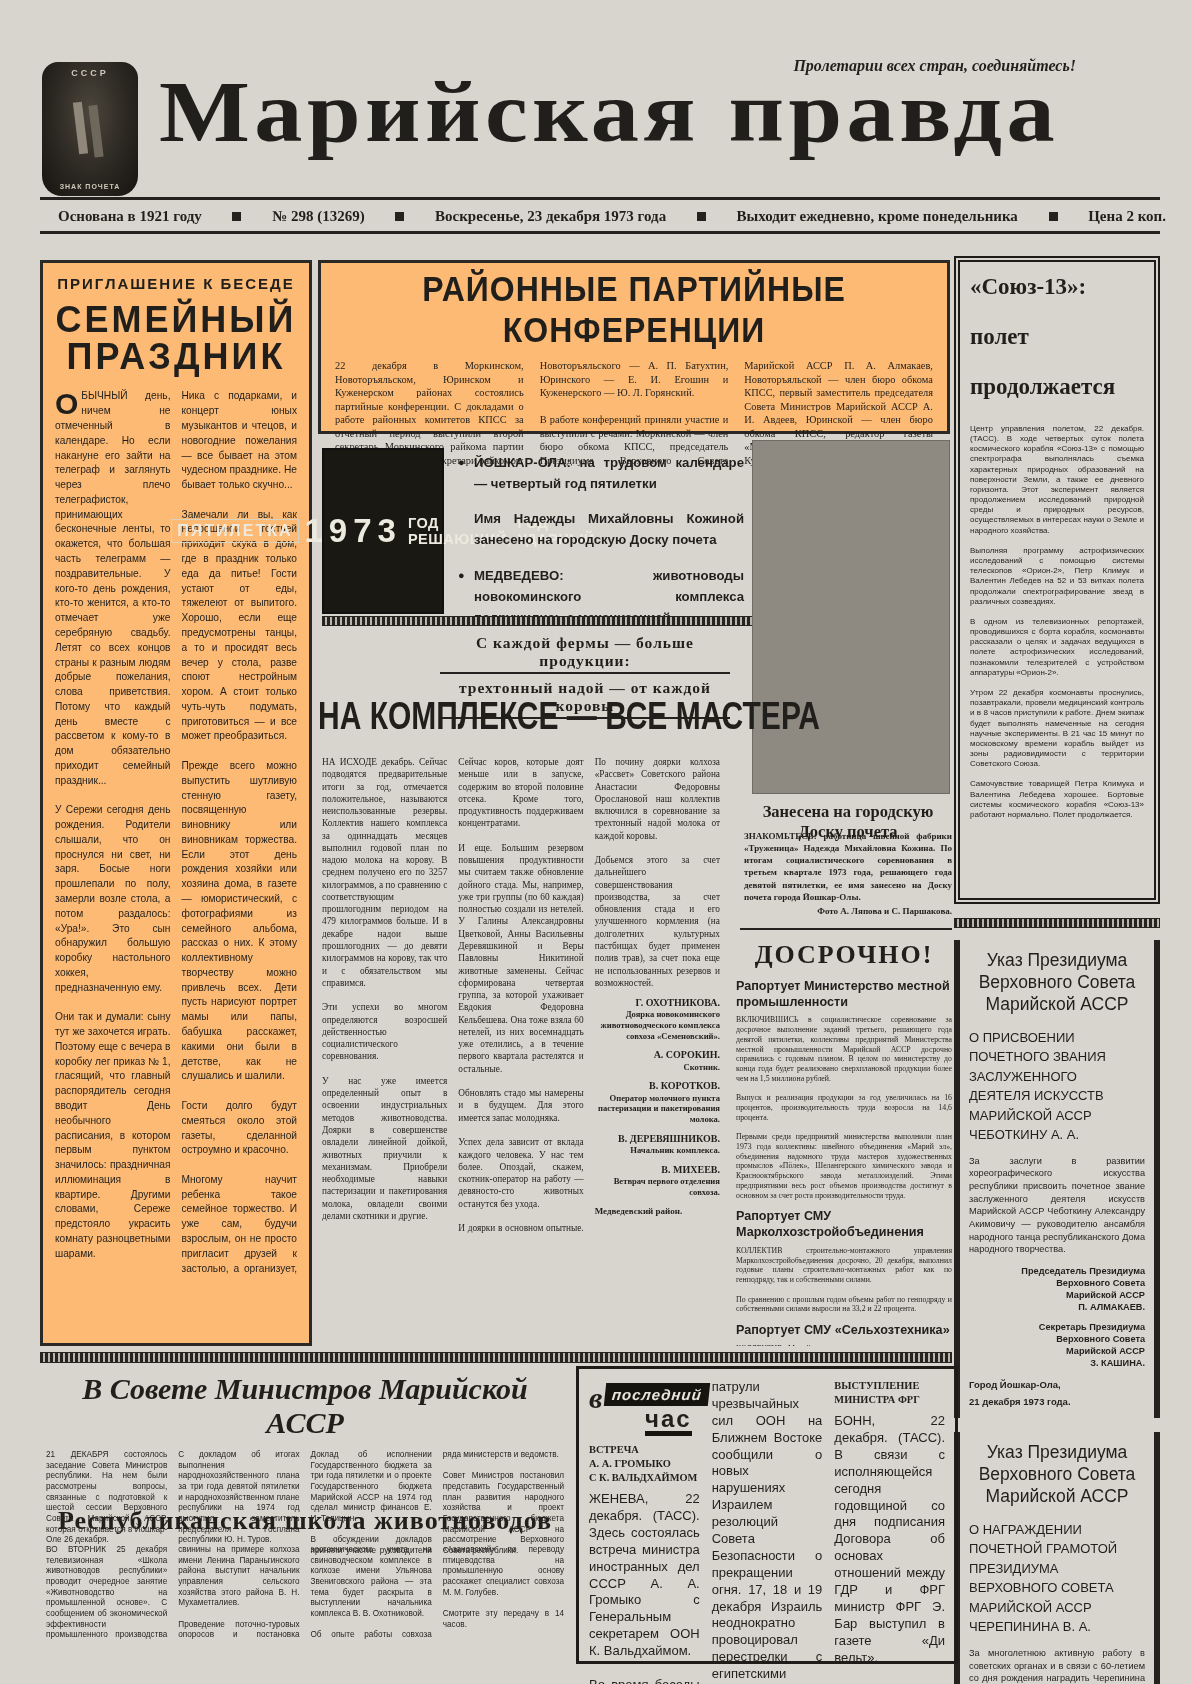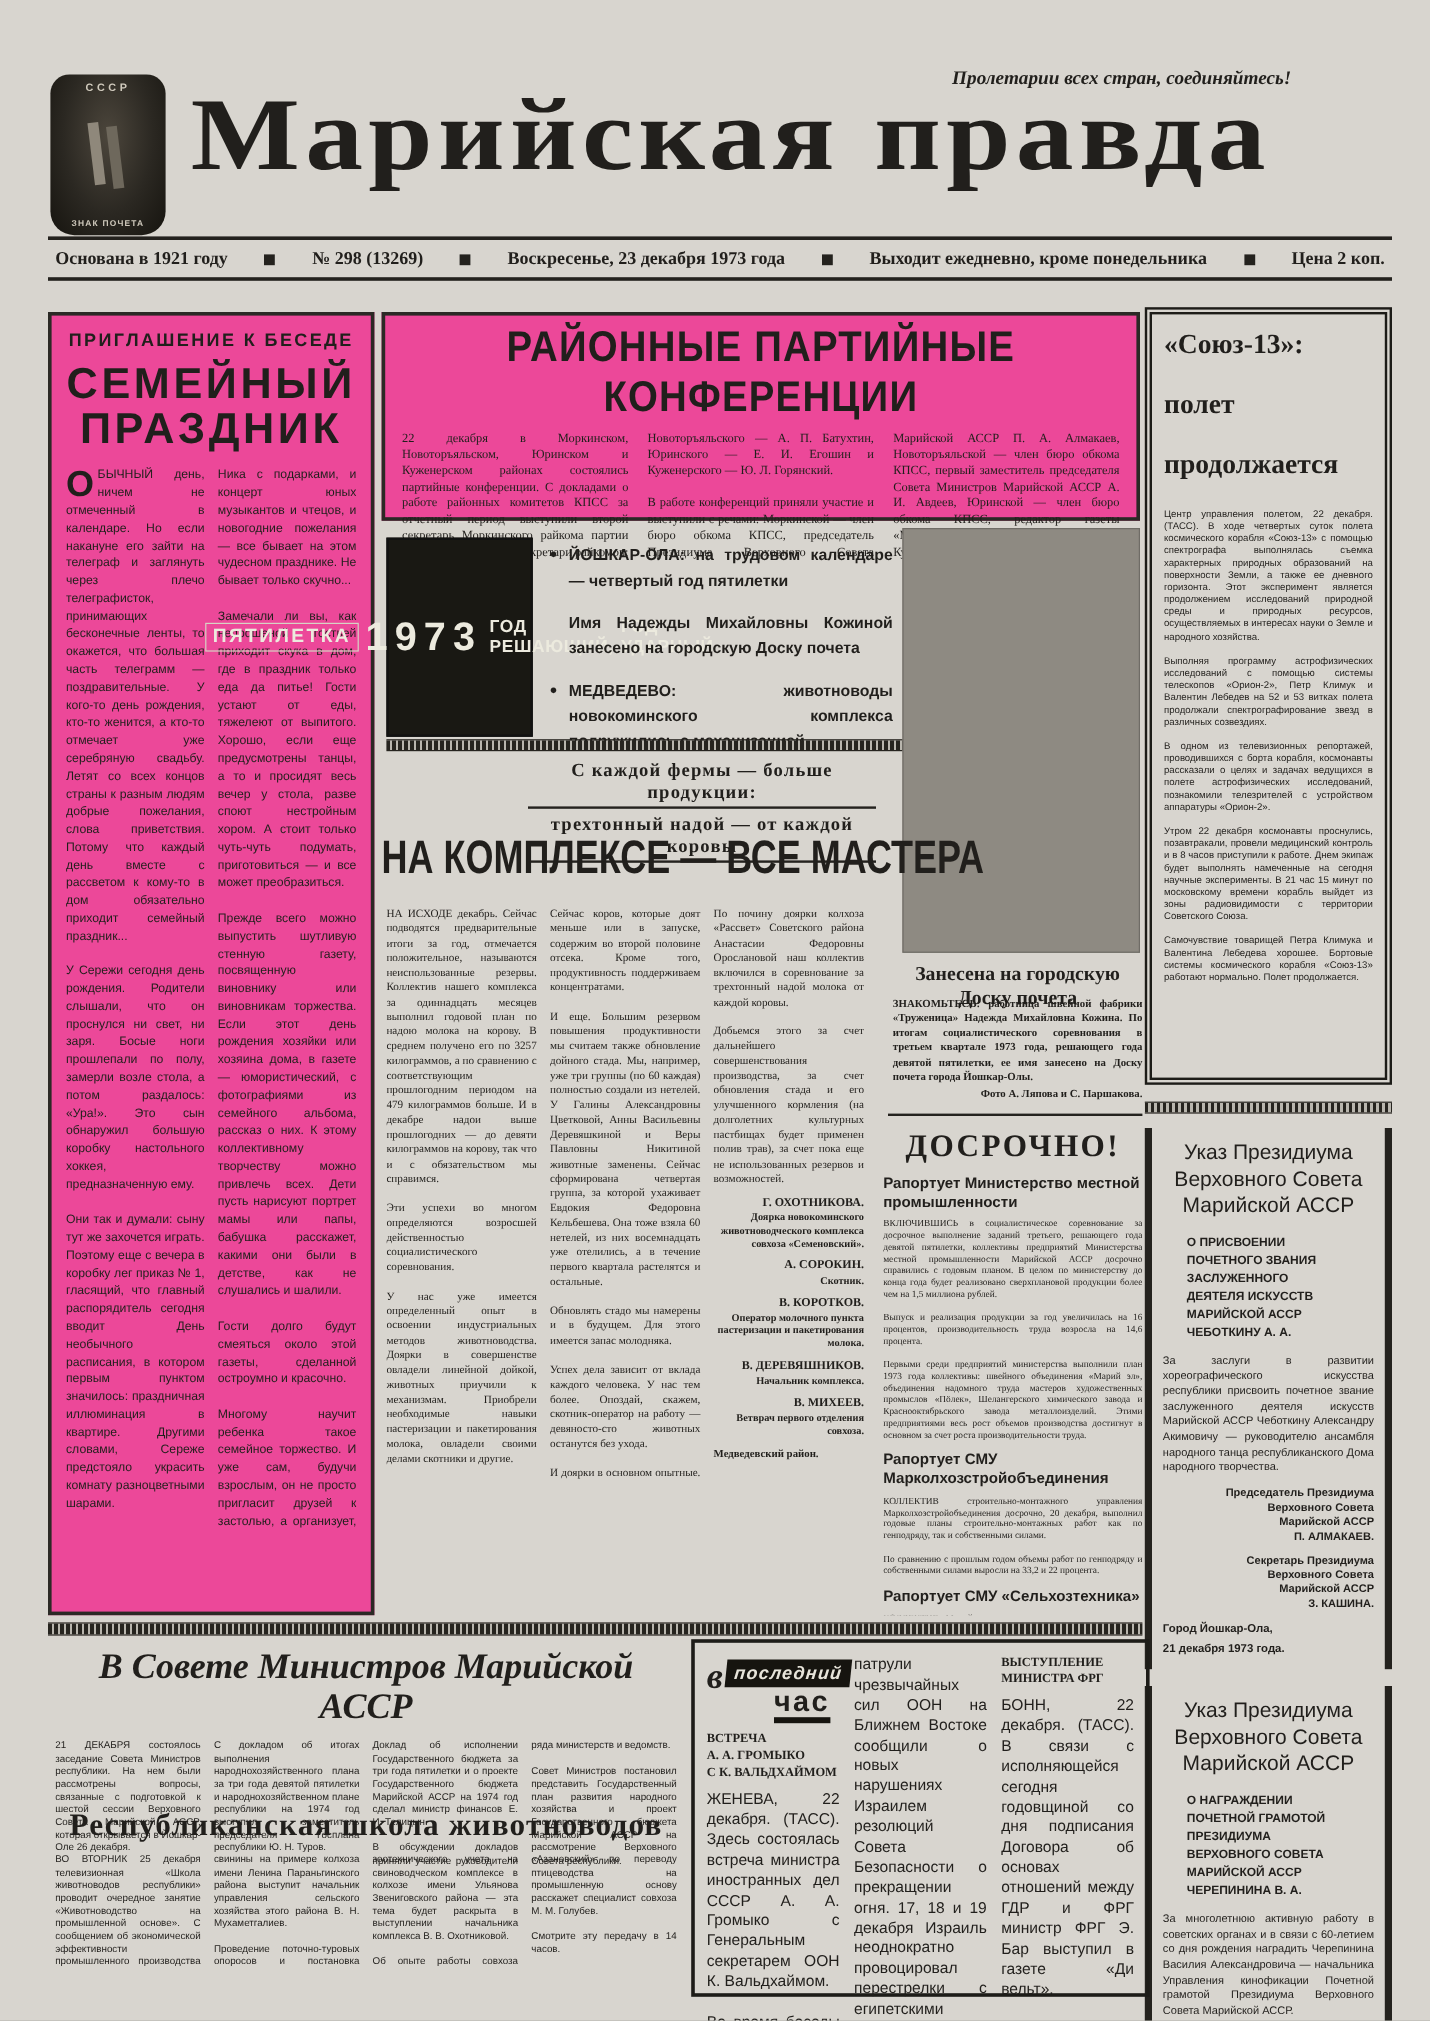--- a/index.html
+++ b/index.html
@@ -23,7 +23,7 @@
   .emblem-top{position:absolute;top:6px;width:100%;text-align:center;color:#cfc9bc;font-size:9px;font-weight:bold;letter-spacing:3px;}
   .emblem-bot{position:absolute;bottom:6px;width:100%;text-align:center;color:#cfc9bc;font-size:7px;font-weight:bold;letter-spacing:1px;}
   .dateline{display:flex;align-items:center;justify-content:space-between;
-            font-family:"Liberation Serif",serif;font-weight:bold;font-size:15px;}
+            font-family:"Liberation Serif",serif;font-weight:bold;font-size:15px;margin-left:12px;}
   .sq{width:9px;height:9px;background:#24221e;flex:0 0 auto;}
 
   

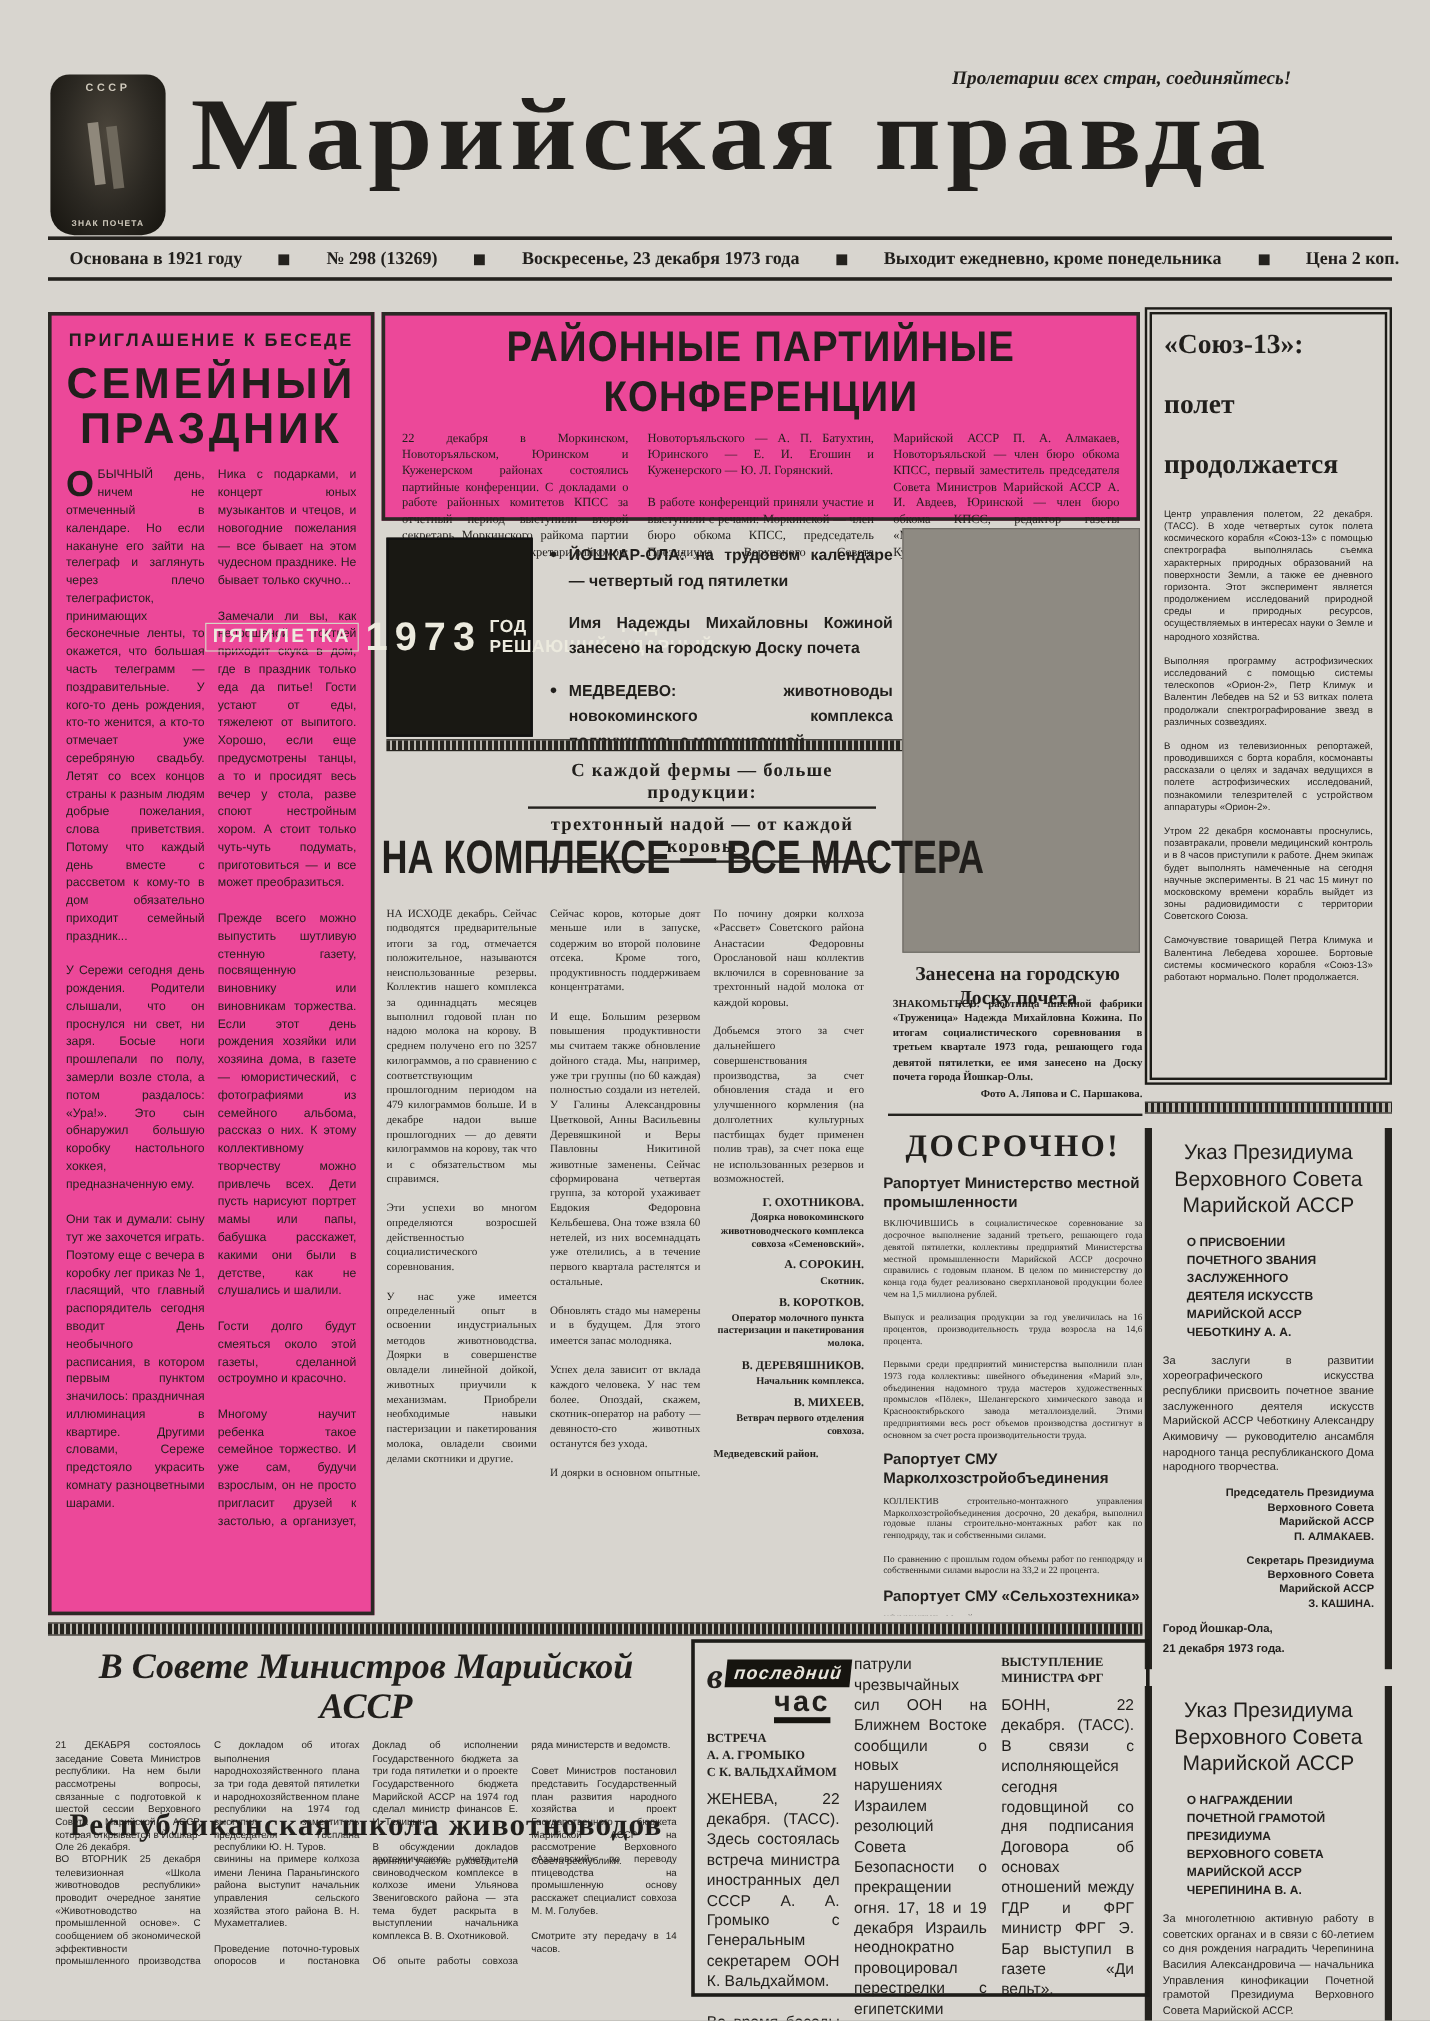--- a/index.html
+++ b/index.html
@@ -31,7 +31,7 @@
          border-top:1px solid #26241f;border-bottom:1px solid #26241f;}
 
   
-  .boxed{border:3px solid #2b2925;background:#ec4899;}
+  .boxed{border:3px solid #2b2925;background:#fdba74;}
   .kicker{font-size:15px;font-weight:bold;letter-spacing:2px;text-align:center;}
   .fam-head{font-size:36px;line-height:1.02;font-weight:bold;letter-spacing:3px;text-align:center;}
   .fam-body{column-count:2;column-gap:11px;font-size:10.2px;line-height:1.45;}

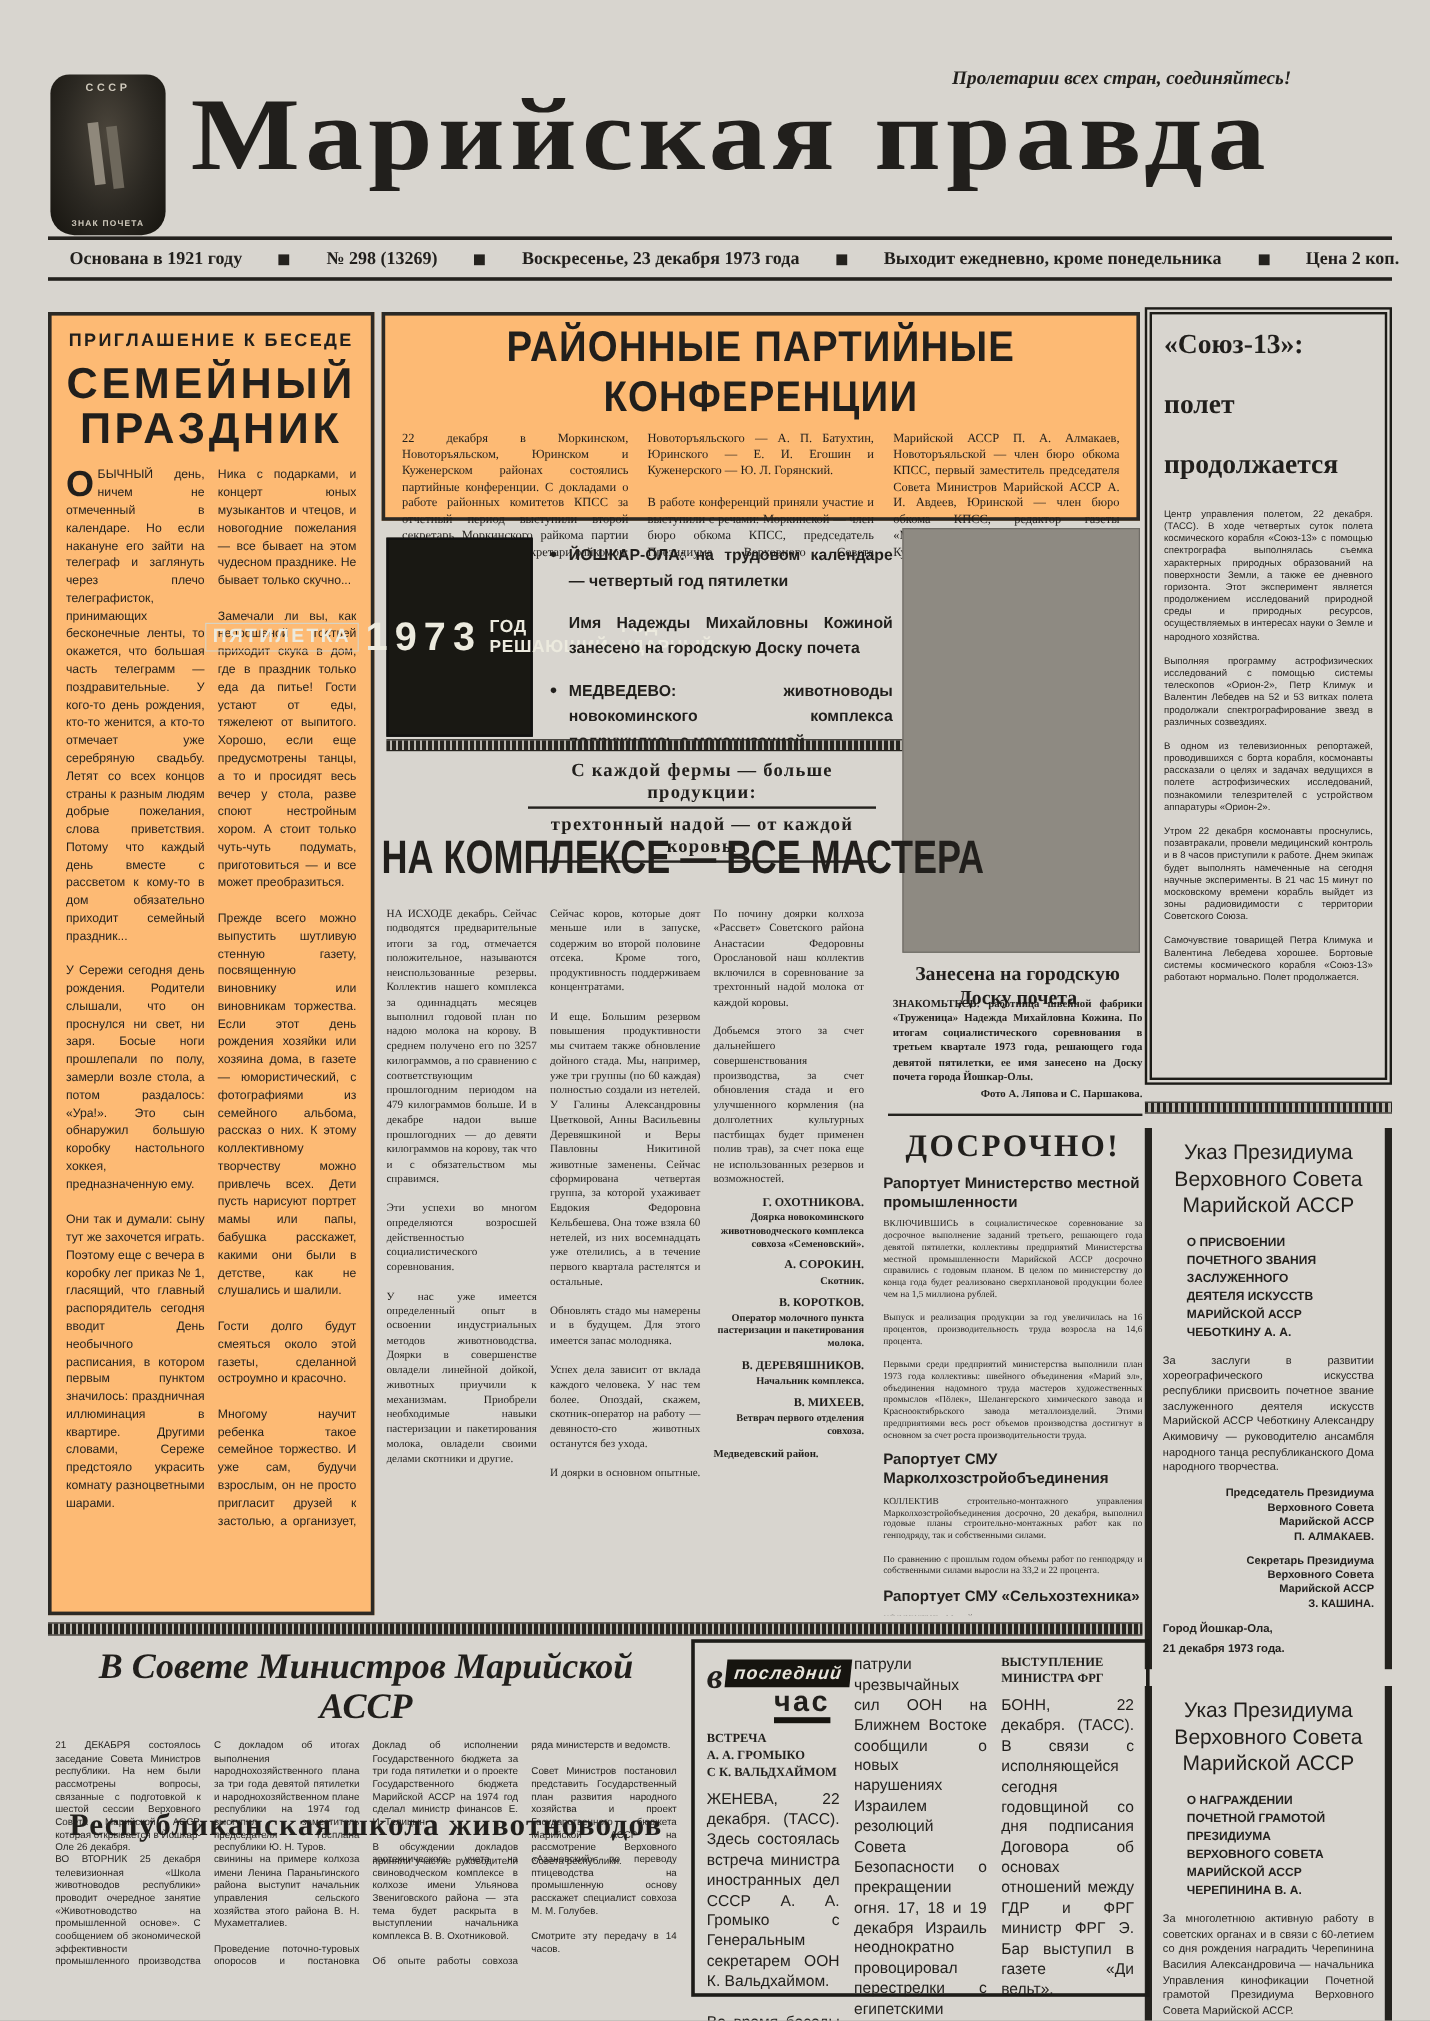--- a/index.html
+++ b/index.html
@@ -81,7 +81,7 @@
 
   .ukaz{border-left:6px solid #24221e;border-right:6px solid #24221e;padding:10px 9px;}
   .ukaz-t{font-size:17.5px;line-height:1.25;text-align:center;margin-bottom:12px;}
-  .ukaz-s{font-size:10px;font-weight:bold;line-height:1.5;margin-bottom:10px;margin-left:20px;}
+  .ukaz-s{font-size:13px;font-weight:normal;line-height:1.5;margin-bottom:10px;}
   .ukaz-b{font-size:9.2px;line-height:1.38;margin-bottom:10px;}
   .ukaz-sig{text-align:right;font-weight:bold;font-size:9.2px;line-height:1.3;margin-bottom:8px;}
   .ukaz-pd{font-weight:bold;font-size:9.5px;line-height:1.4;margin-top:4px;}

